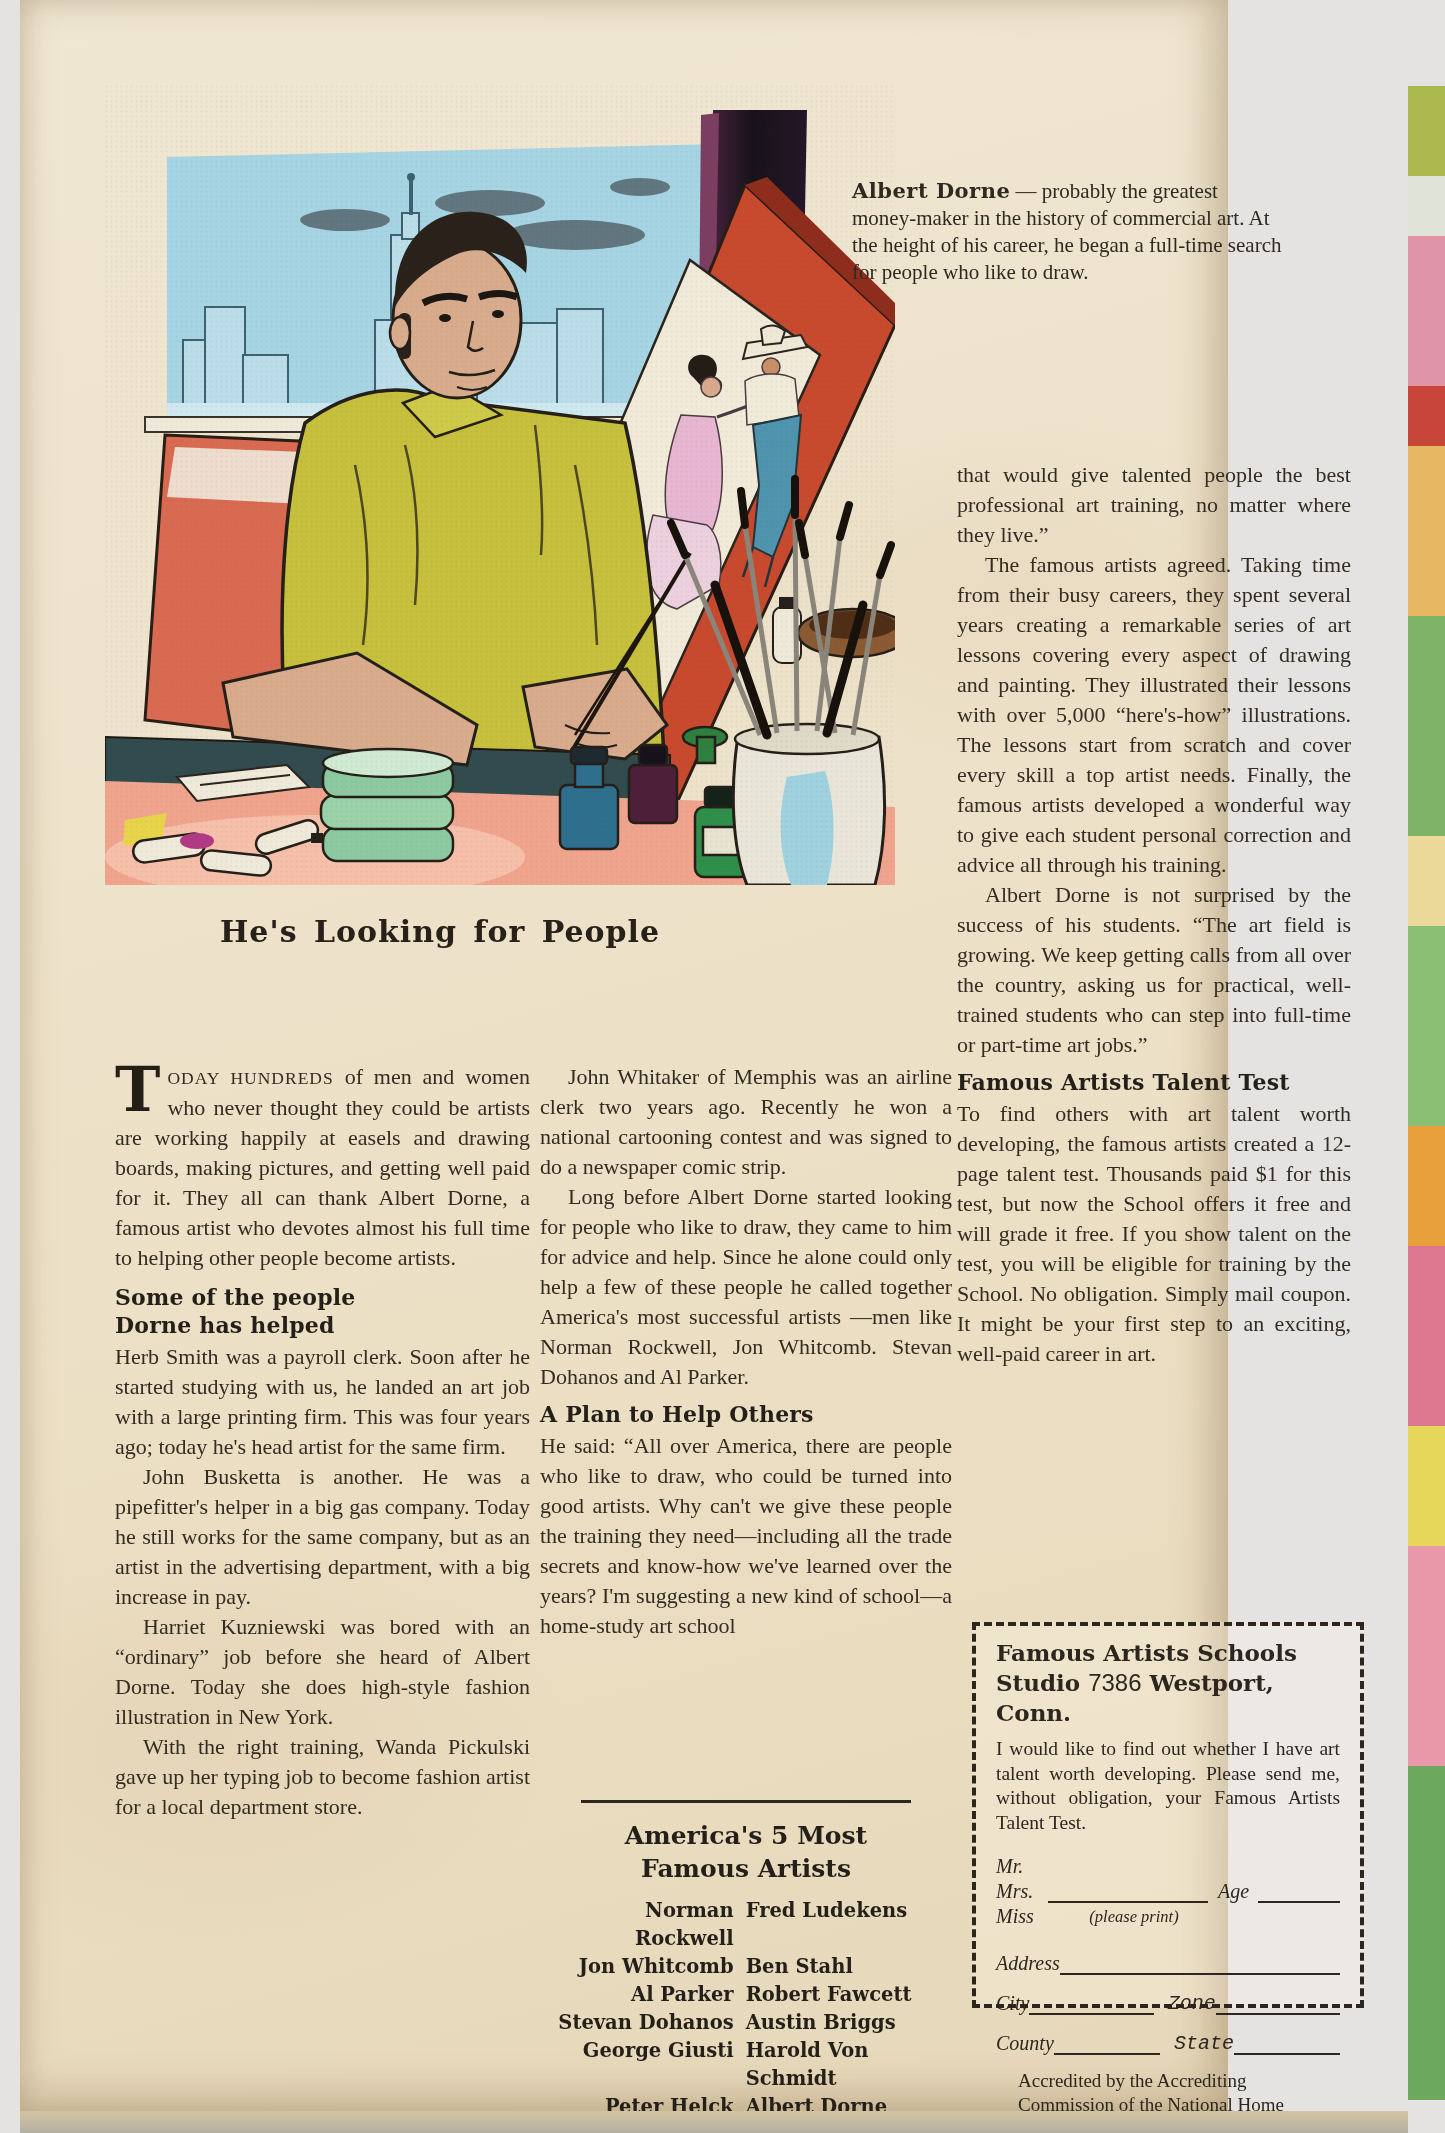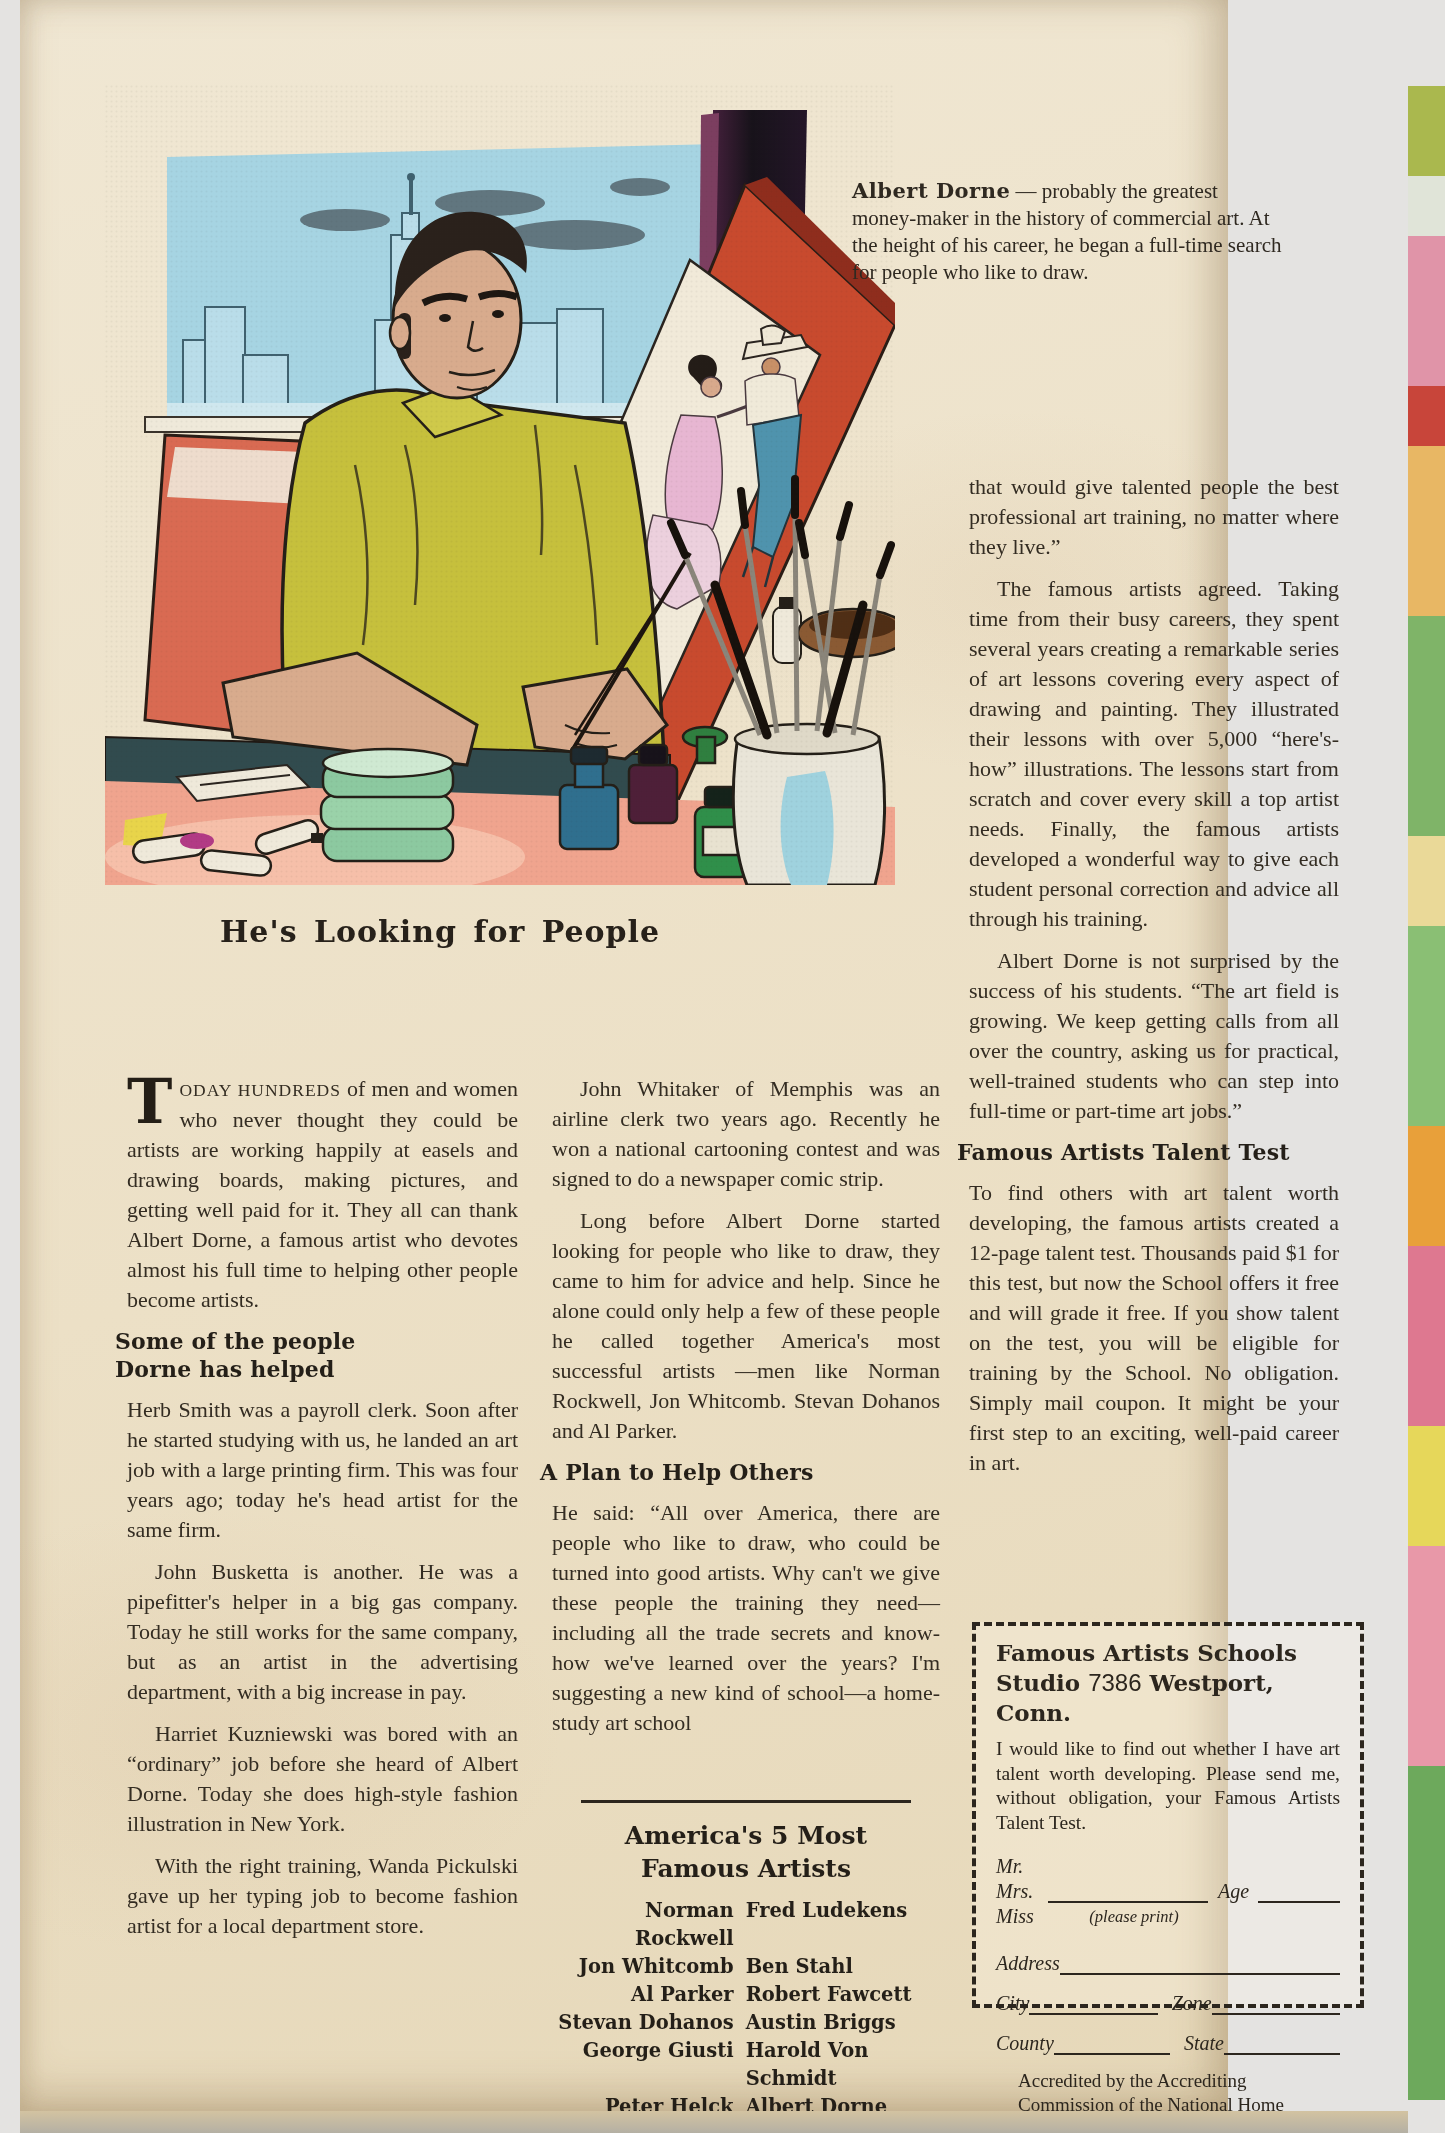--- a/index.html
+++ b/index.html
@@ -34,7 +34,7 @@
     font-size:30px;line-height:63px;letter-spacing:1px;word-spacing:5px;}
 
   .col{position:absolute;text-align:justify;font-size:22px;line-height:30px;color:#332c22;}
-  .col p{margin:12px;}
+  .col p{margin:0;}
   .col p.ind{text-indent:28px;}
   .subhead{font-family:"DejaVu Serif",serif;font-weight:bold;font-size:22px;line-height:28px;
     color:#241f18;margin:8px 0 3px 0;text-align:left;letter-spacing:.2px;}

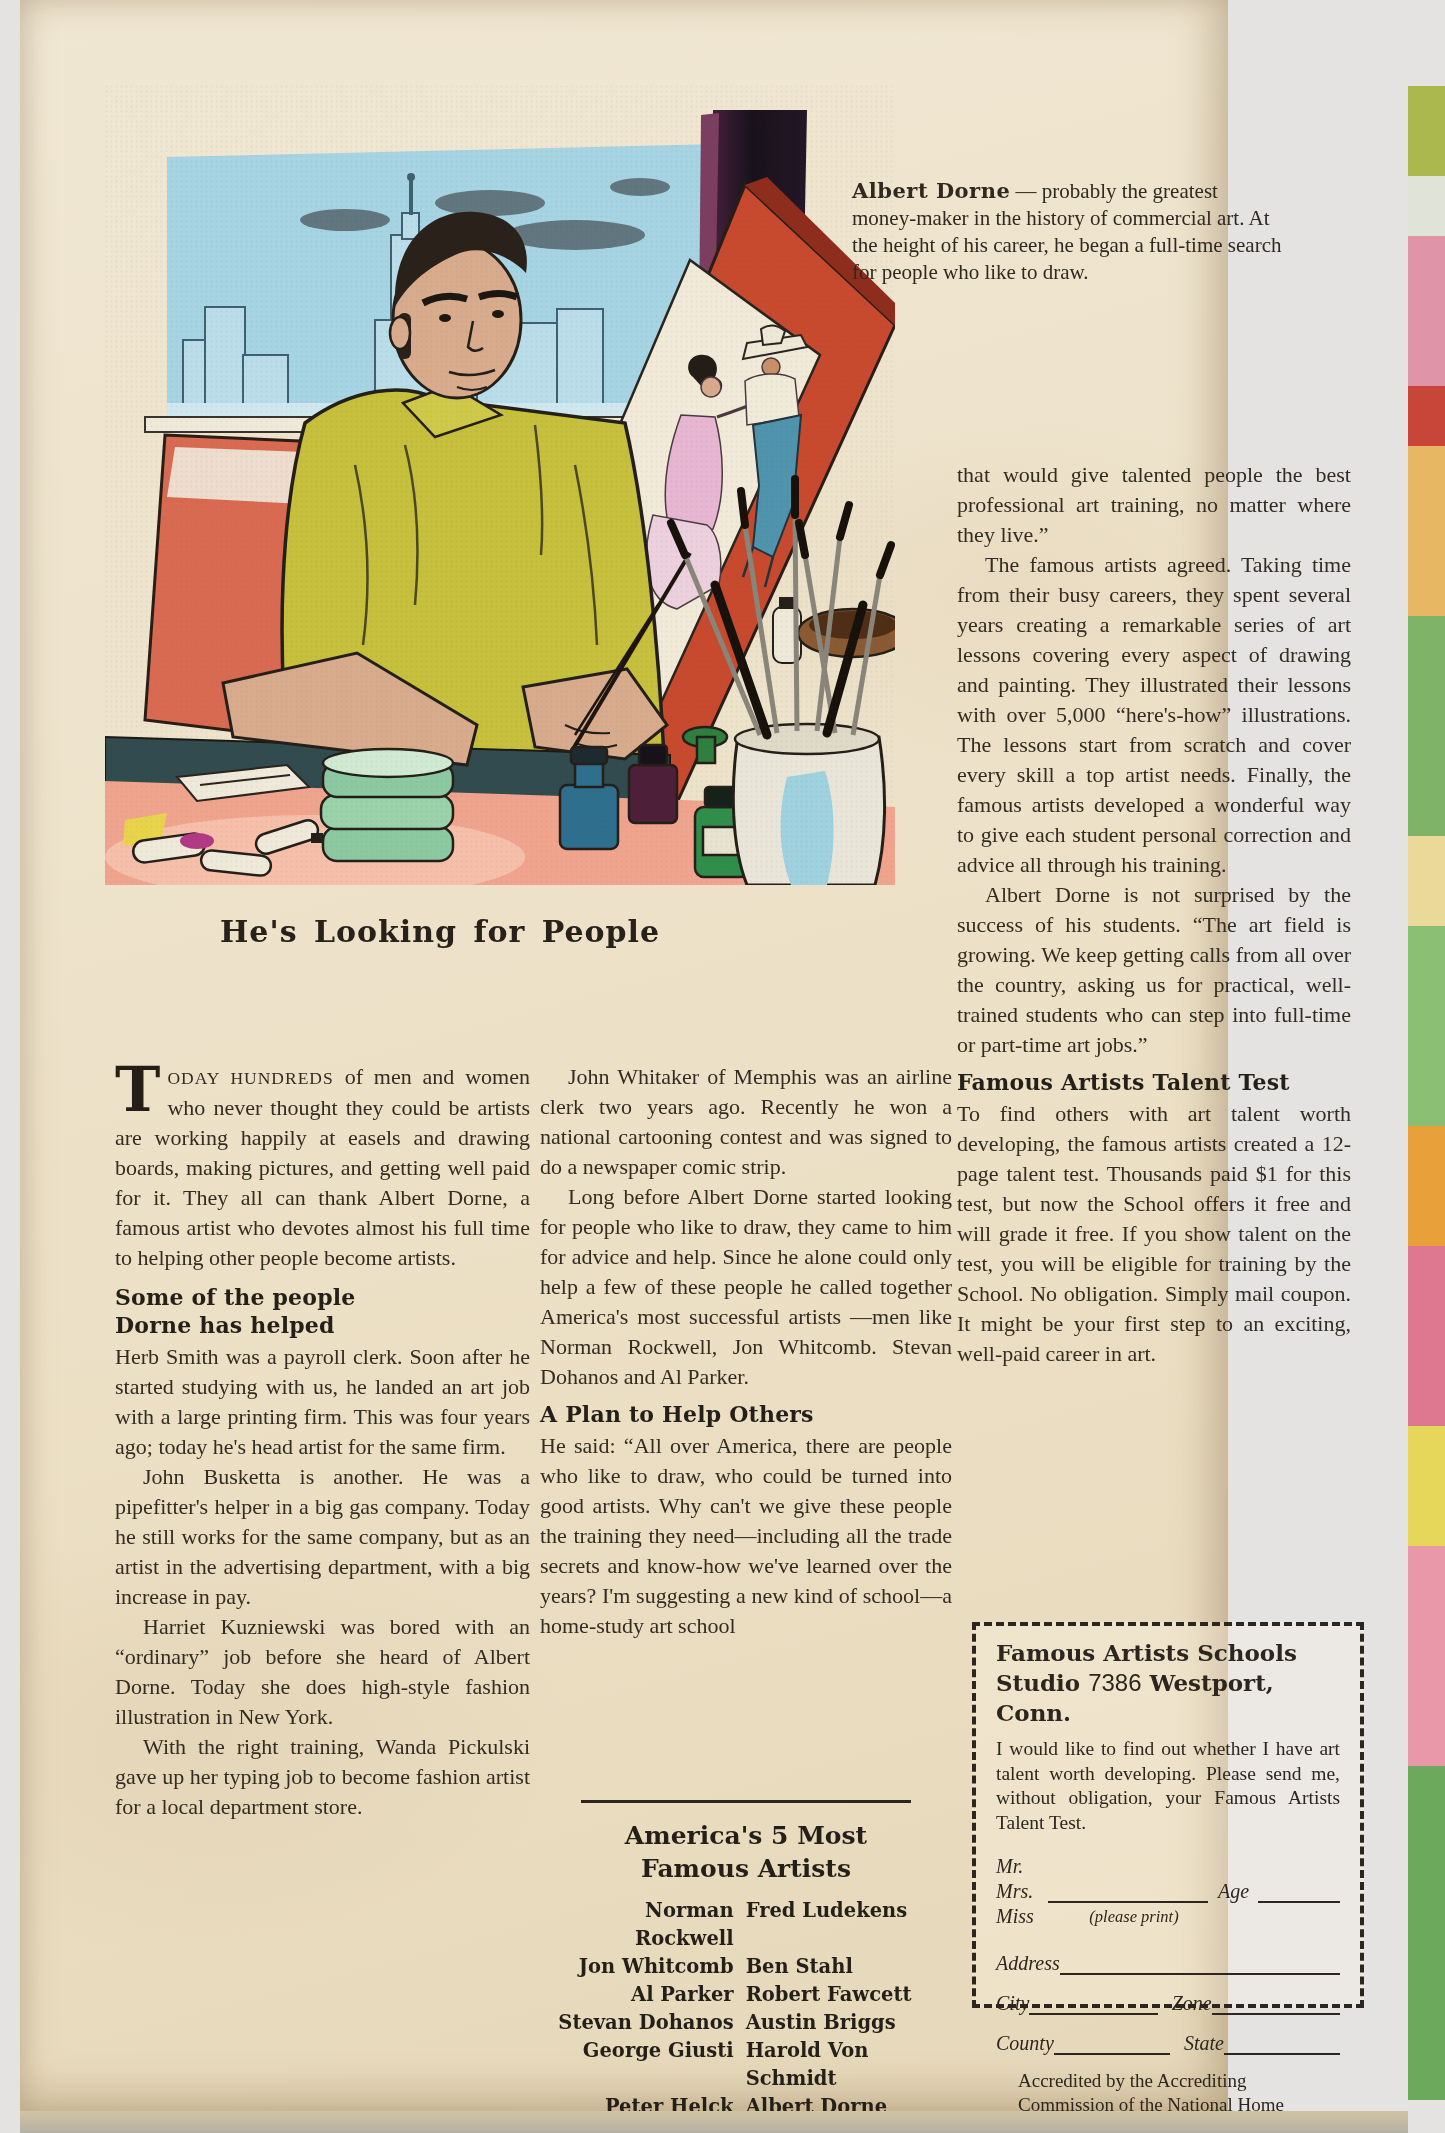--- a/index.html
+++ b/index.html
@@ -69,7 +69,7 @@
     font-style:italic;font-size:16.5px;}
   .c-row{display:flex;align-items:flex-end;margin-top:17px;font-style:italic;font-size:20px;}
   .c-row .fill{flex:1;border-bottom:2px solid #2c261e;height:20px;}
-  .c-row .lbl2{padding-left:14px;}
+  .c-row .lbl2{padding-left:14px;font-family:Liberation Mono, monospace;}
   .c-accred{margin:14px auto 0 auto;width:300px;font-size:19px;line-height:24px;
     text-align:left;font-style:normal;}
 </style>

